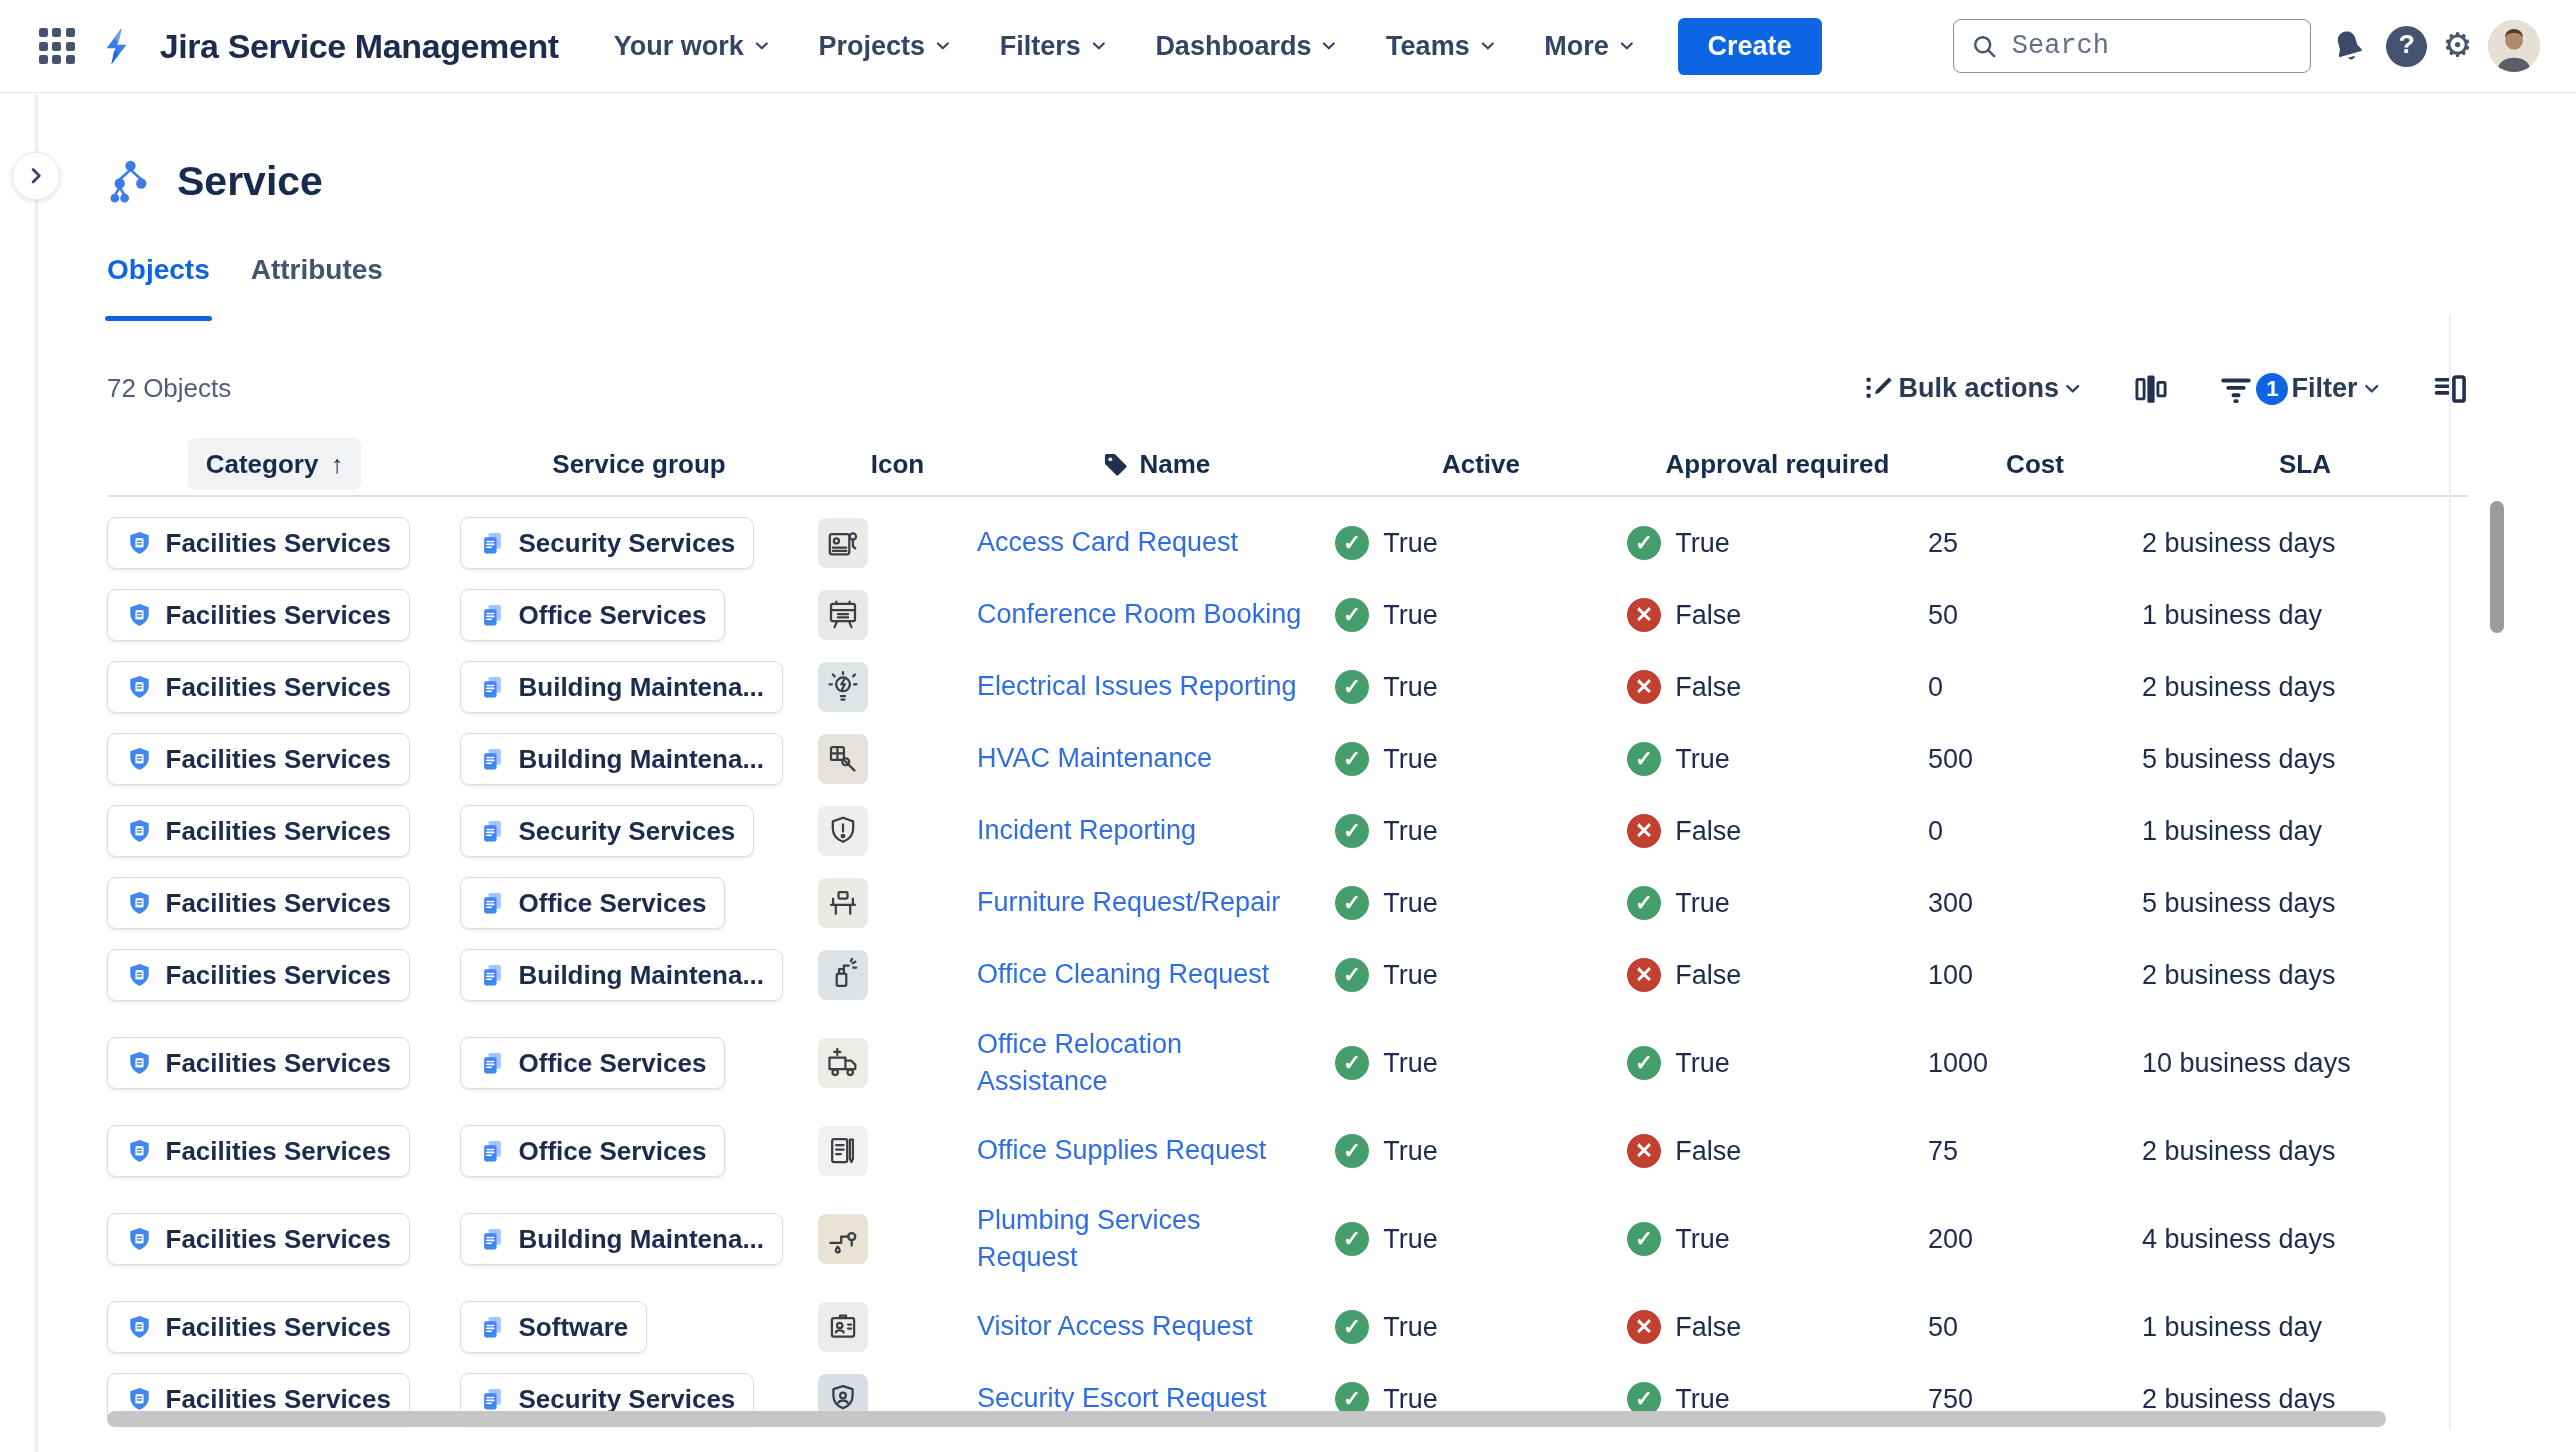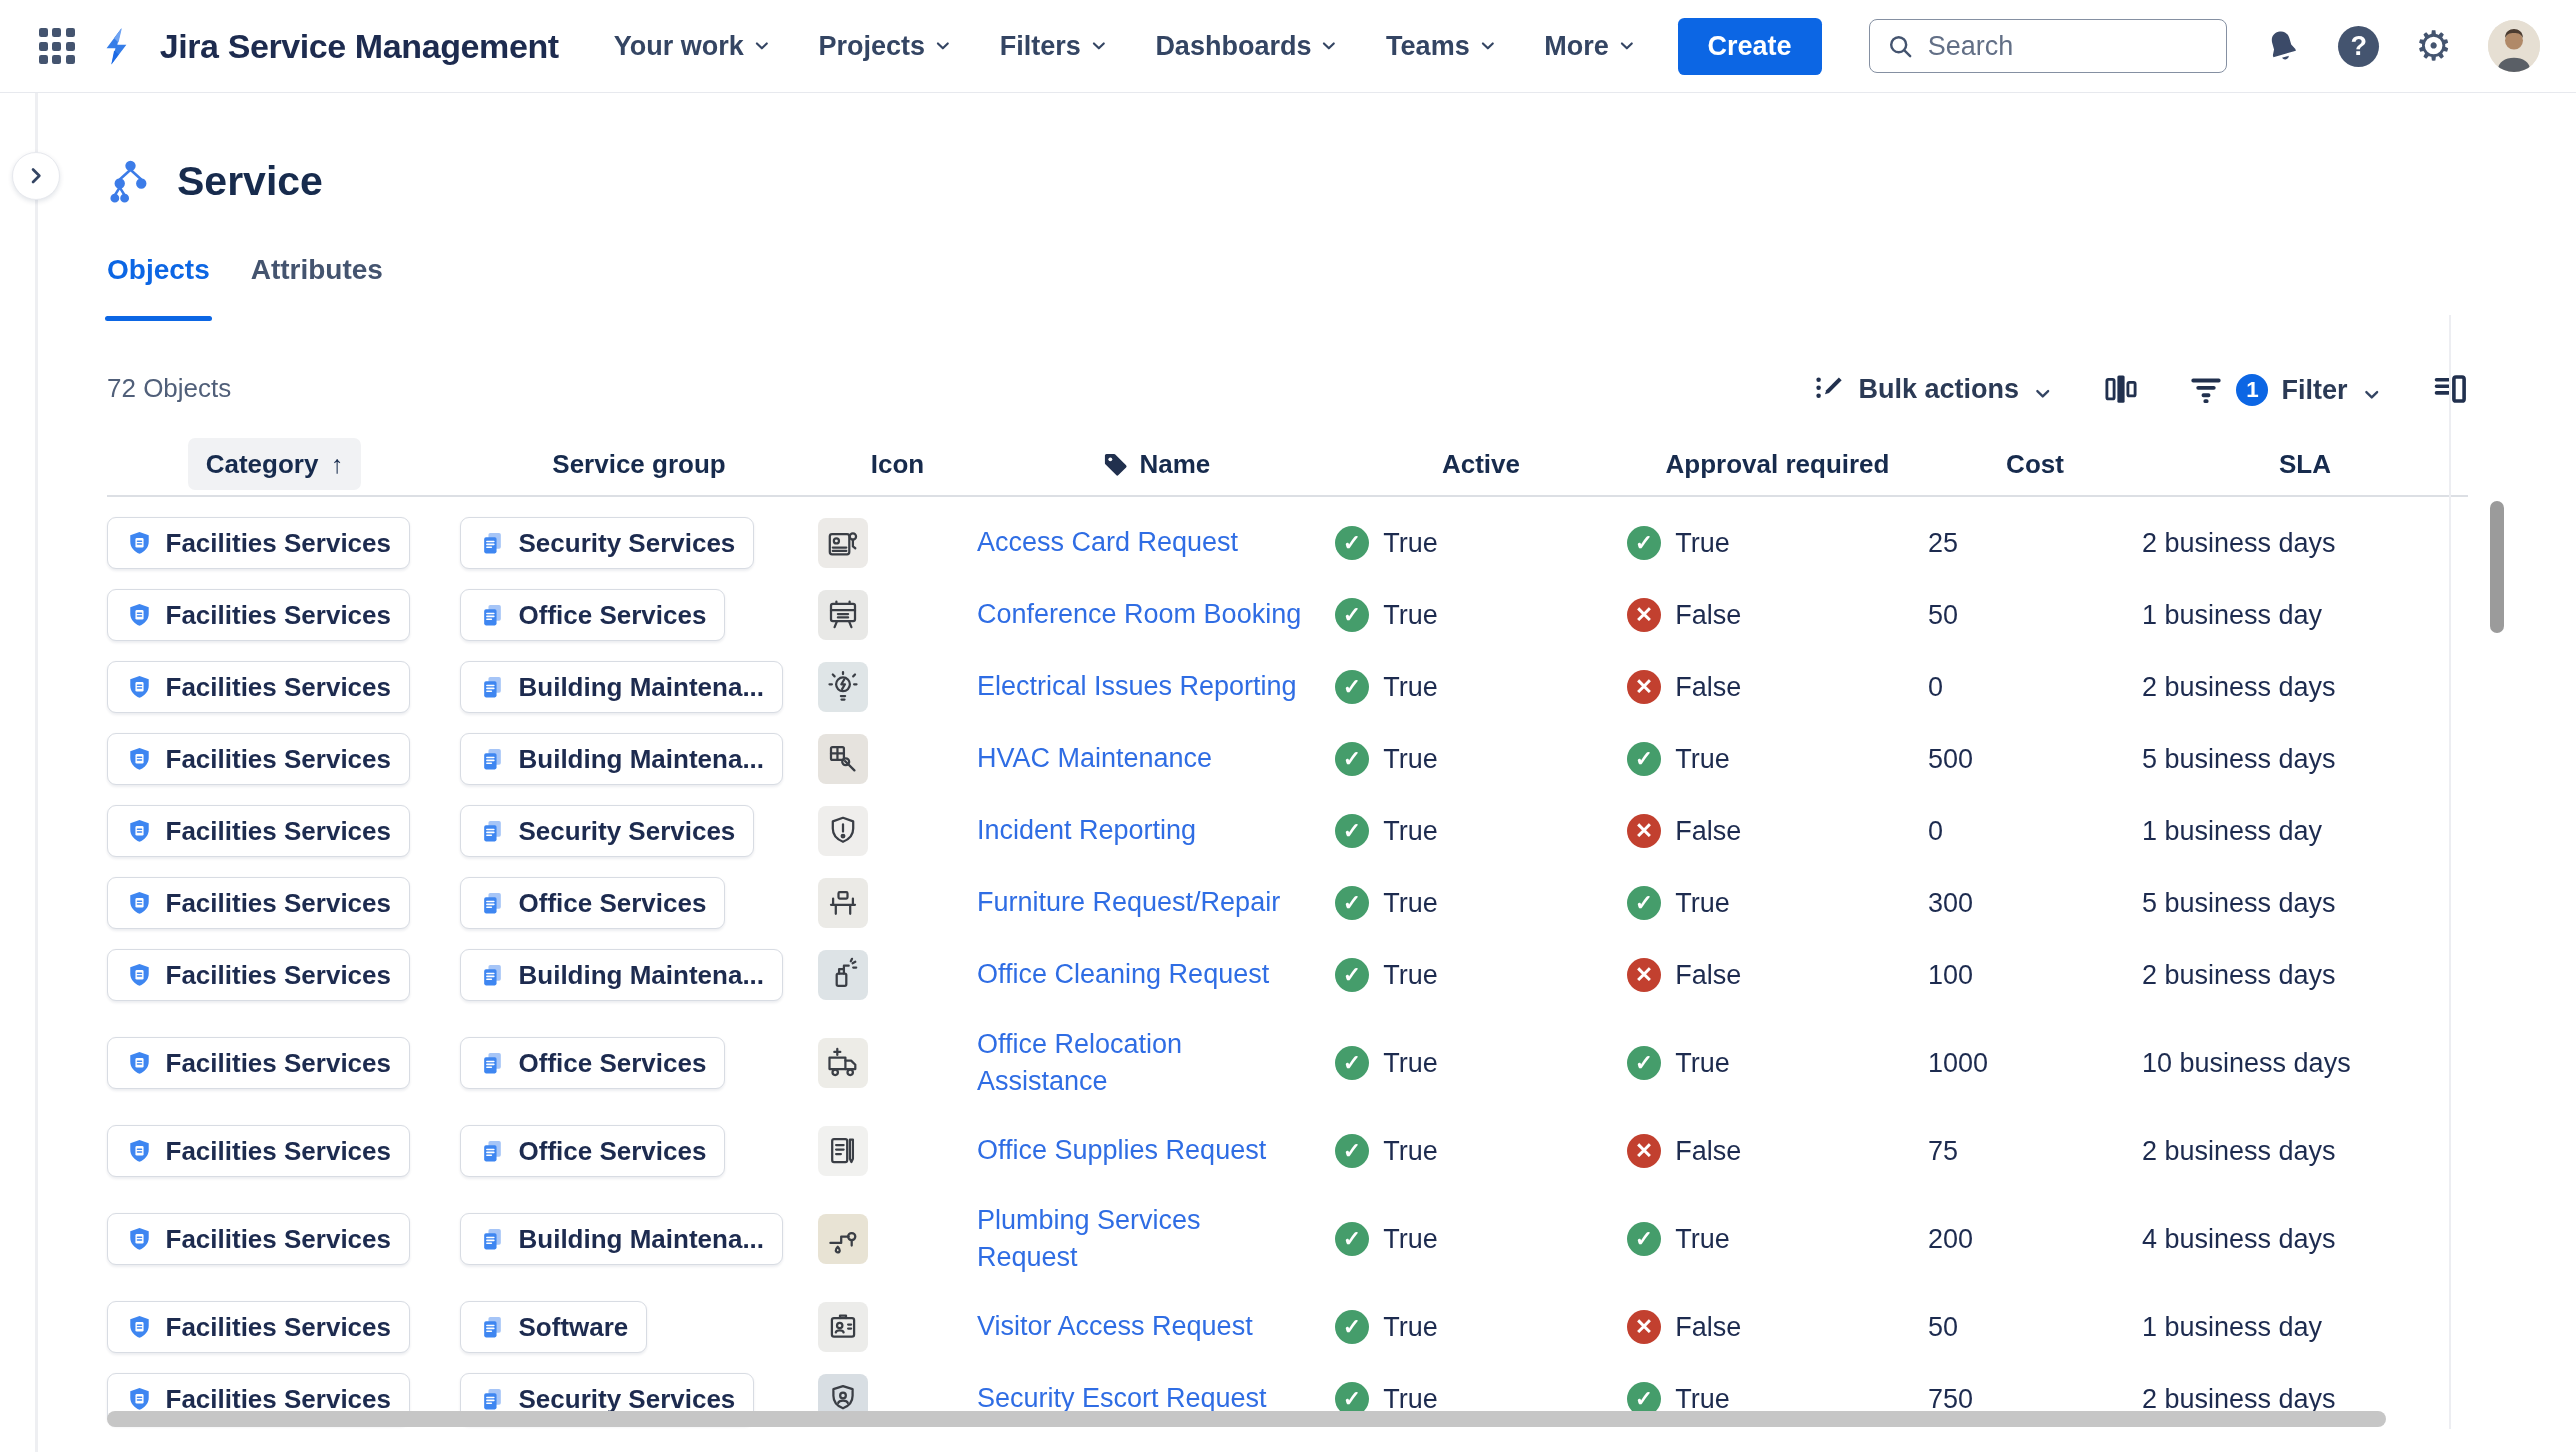--- a/index.html
+++ b/index.html
@@ -22,7 +22,7 @@
   .btn-blue { background:#0C66E4; color:#fff; border:none; border-radius:6.3px;
     font-size:27px; font-weight:600; cursor:pointer; font-family:inherit;}
   #nav-create { height:57px; padding:0 30px; margin-left:41px; }
-  .nav-right { margin-left:auto; display:flex; align-items:center; gap:36px; }
+  .nav-right { margin-left:auto; display:flex; align-items:center; gap:18px;font-family:Liberation Mono, monospace; }
   .nav-search { width:358px; height:54px; border:1.8px solid #8590A2; border-radius:8px;
     display:flex; align-items:center; gap:12.5px; padding:0 16px; color:#626F86;}
   .nav-search span { font-size:27px; color:#626F86; }

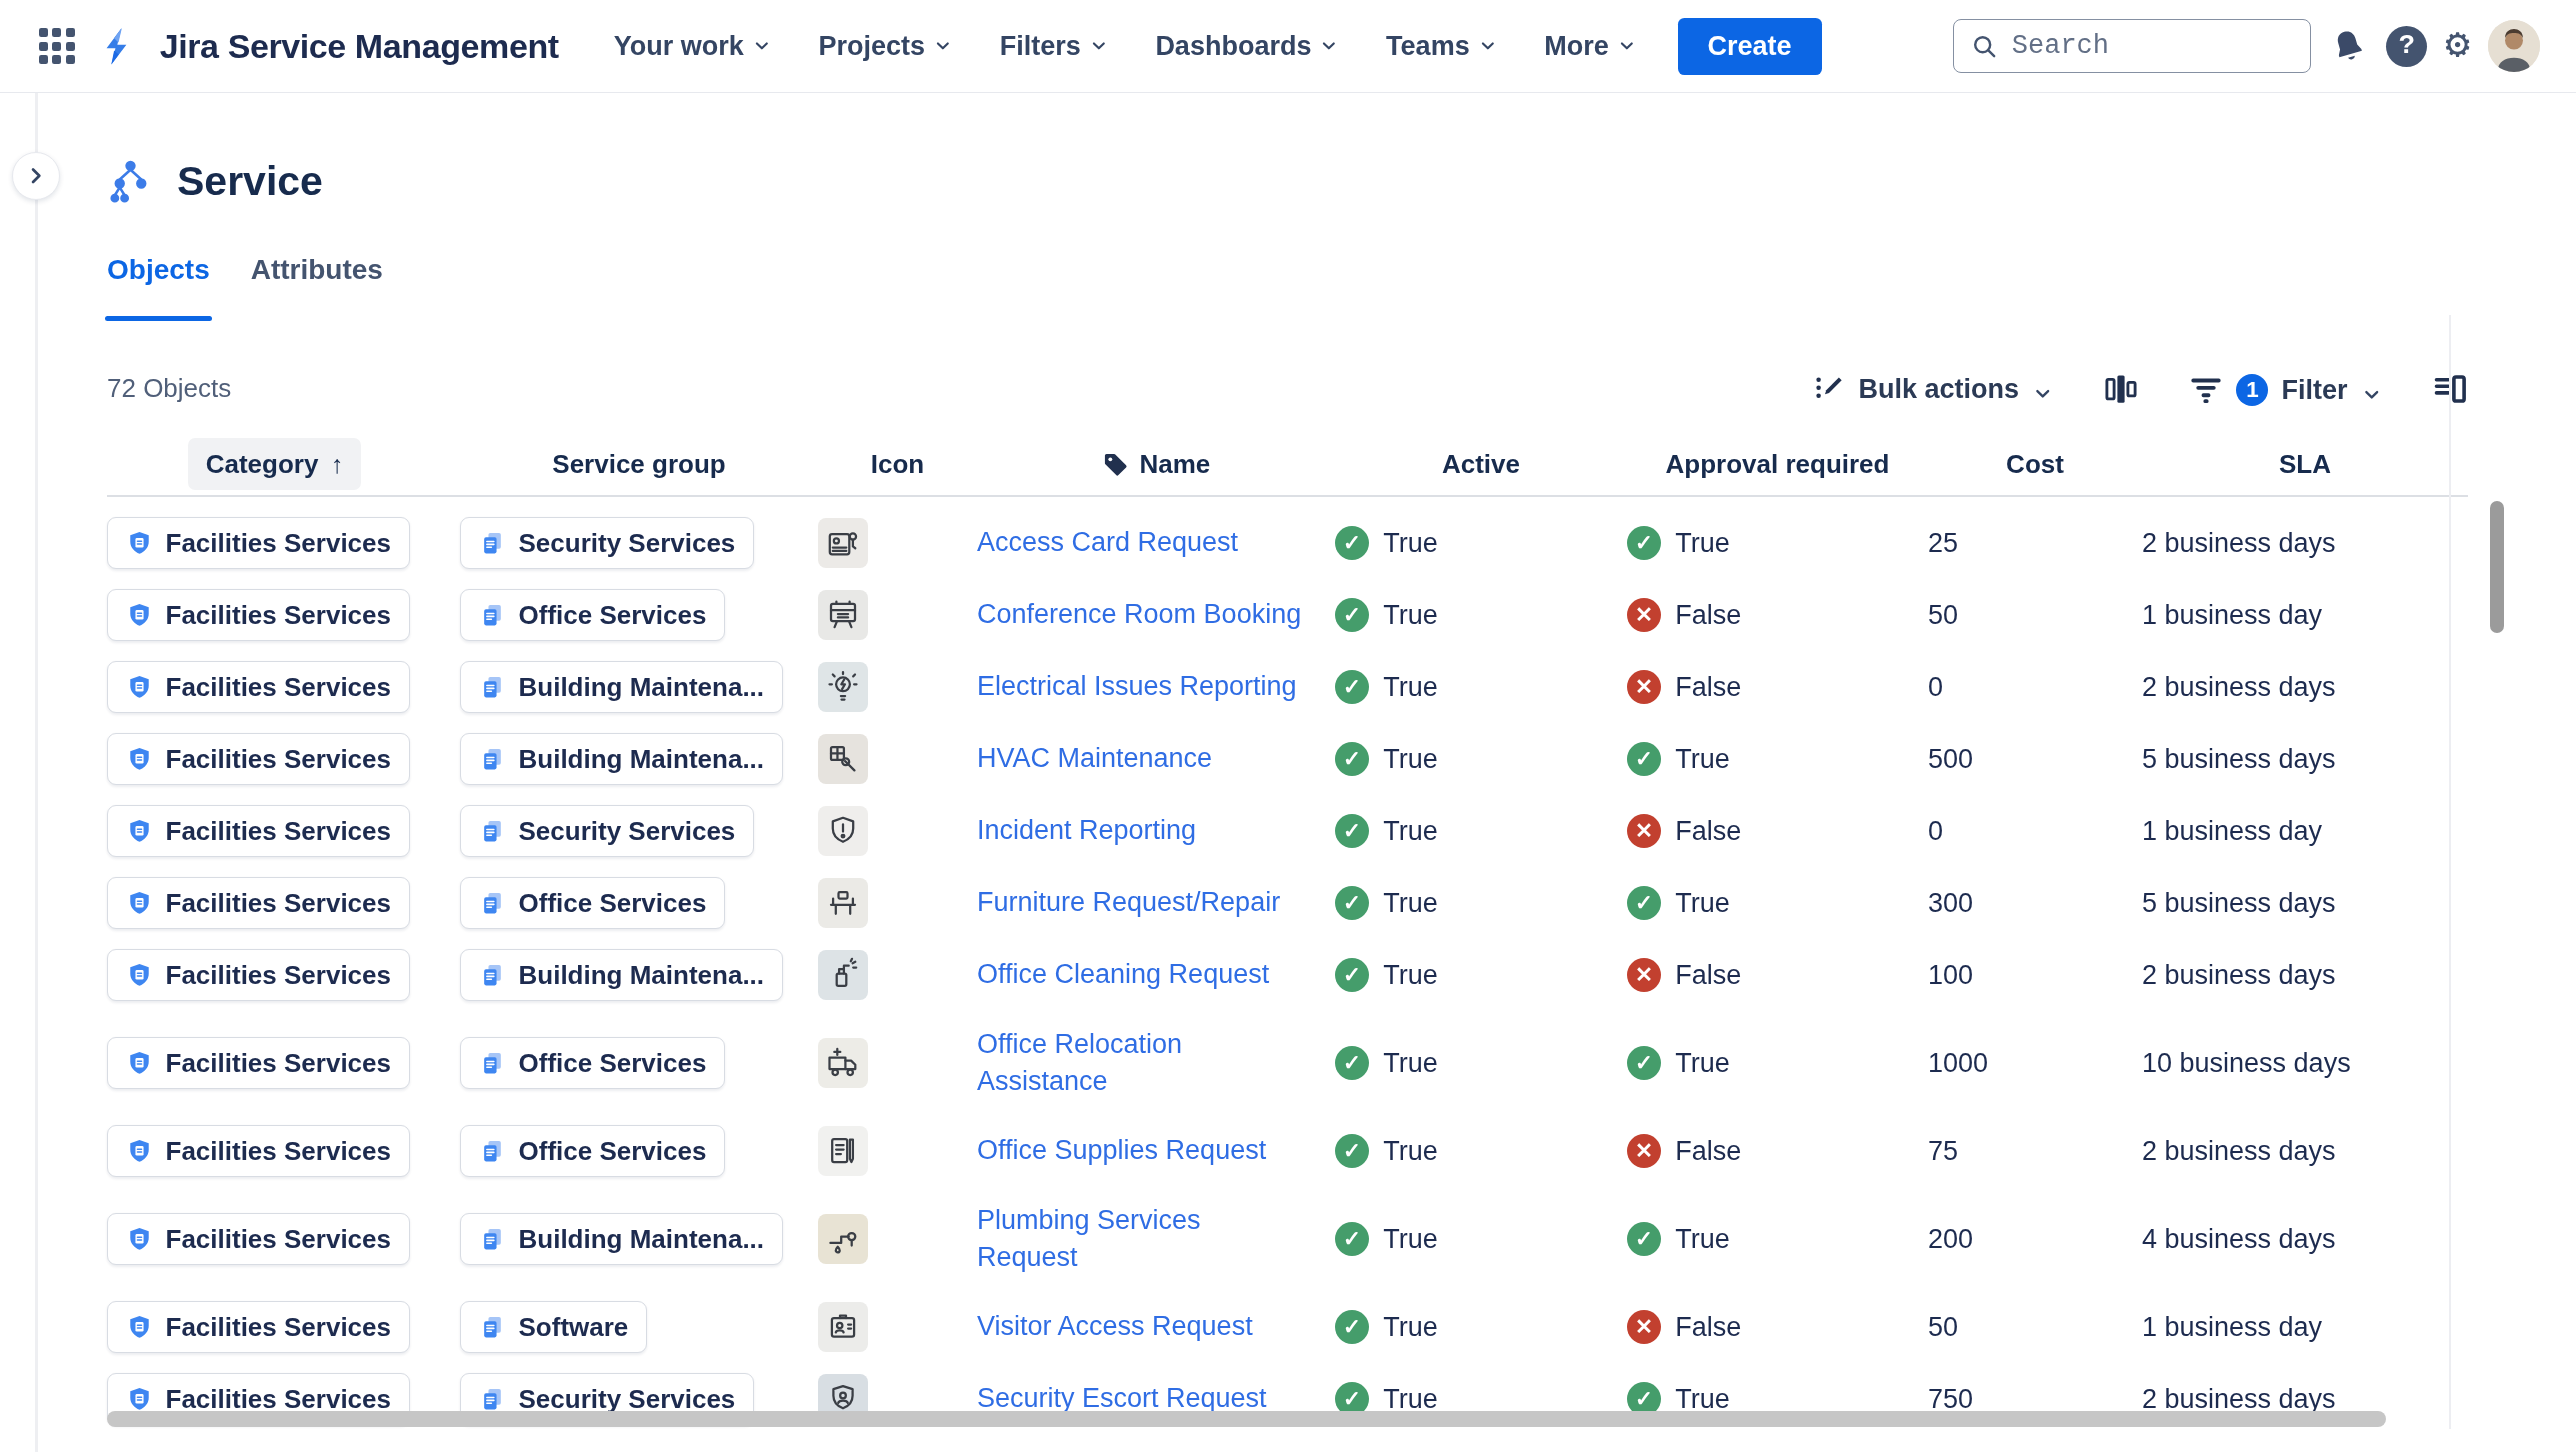--- a/index.html
+++ b/index.html
@@ -64,7 +64,7 @@
   .toolbar { display:flex; align-items:center; margin-top:39px; height:57px; }
   #object-count { font-size:26px; color:#505F79; }
   .toolbar-right { margin-left:auto; display:flex; align-items:center; gap:50px; }
-  .tool-item { display:flex; align-items:flex-end; gap:13px; cursor:pointer; font-size:27px;
+  .tool-item { display:flex; align-items:center; gap:3px; cursor:pointer; font-size:27px;
     font-weight:600; color:#2B3A55;}
   .filter-badge { width:32px; height:32px; border-radius:50%; background:#0C66E4; color:#fff;
     font-size:22.4px; font-weight:bold; display:flex; align-items:center; justify-content:center;}

